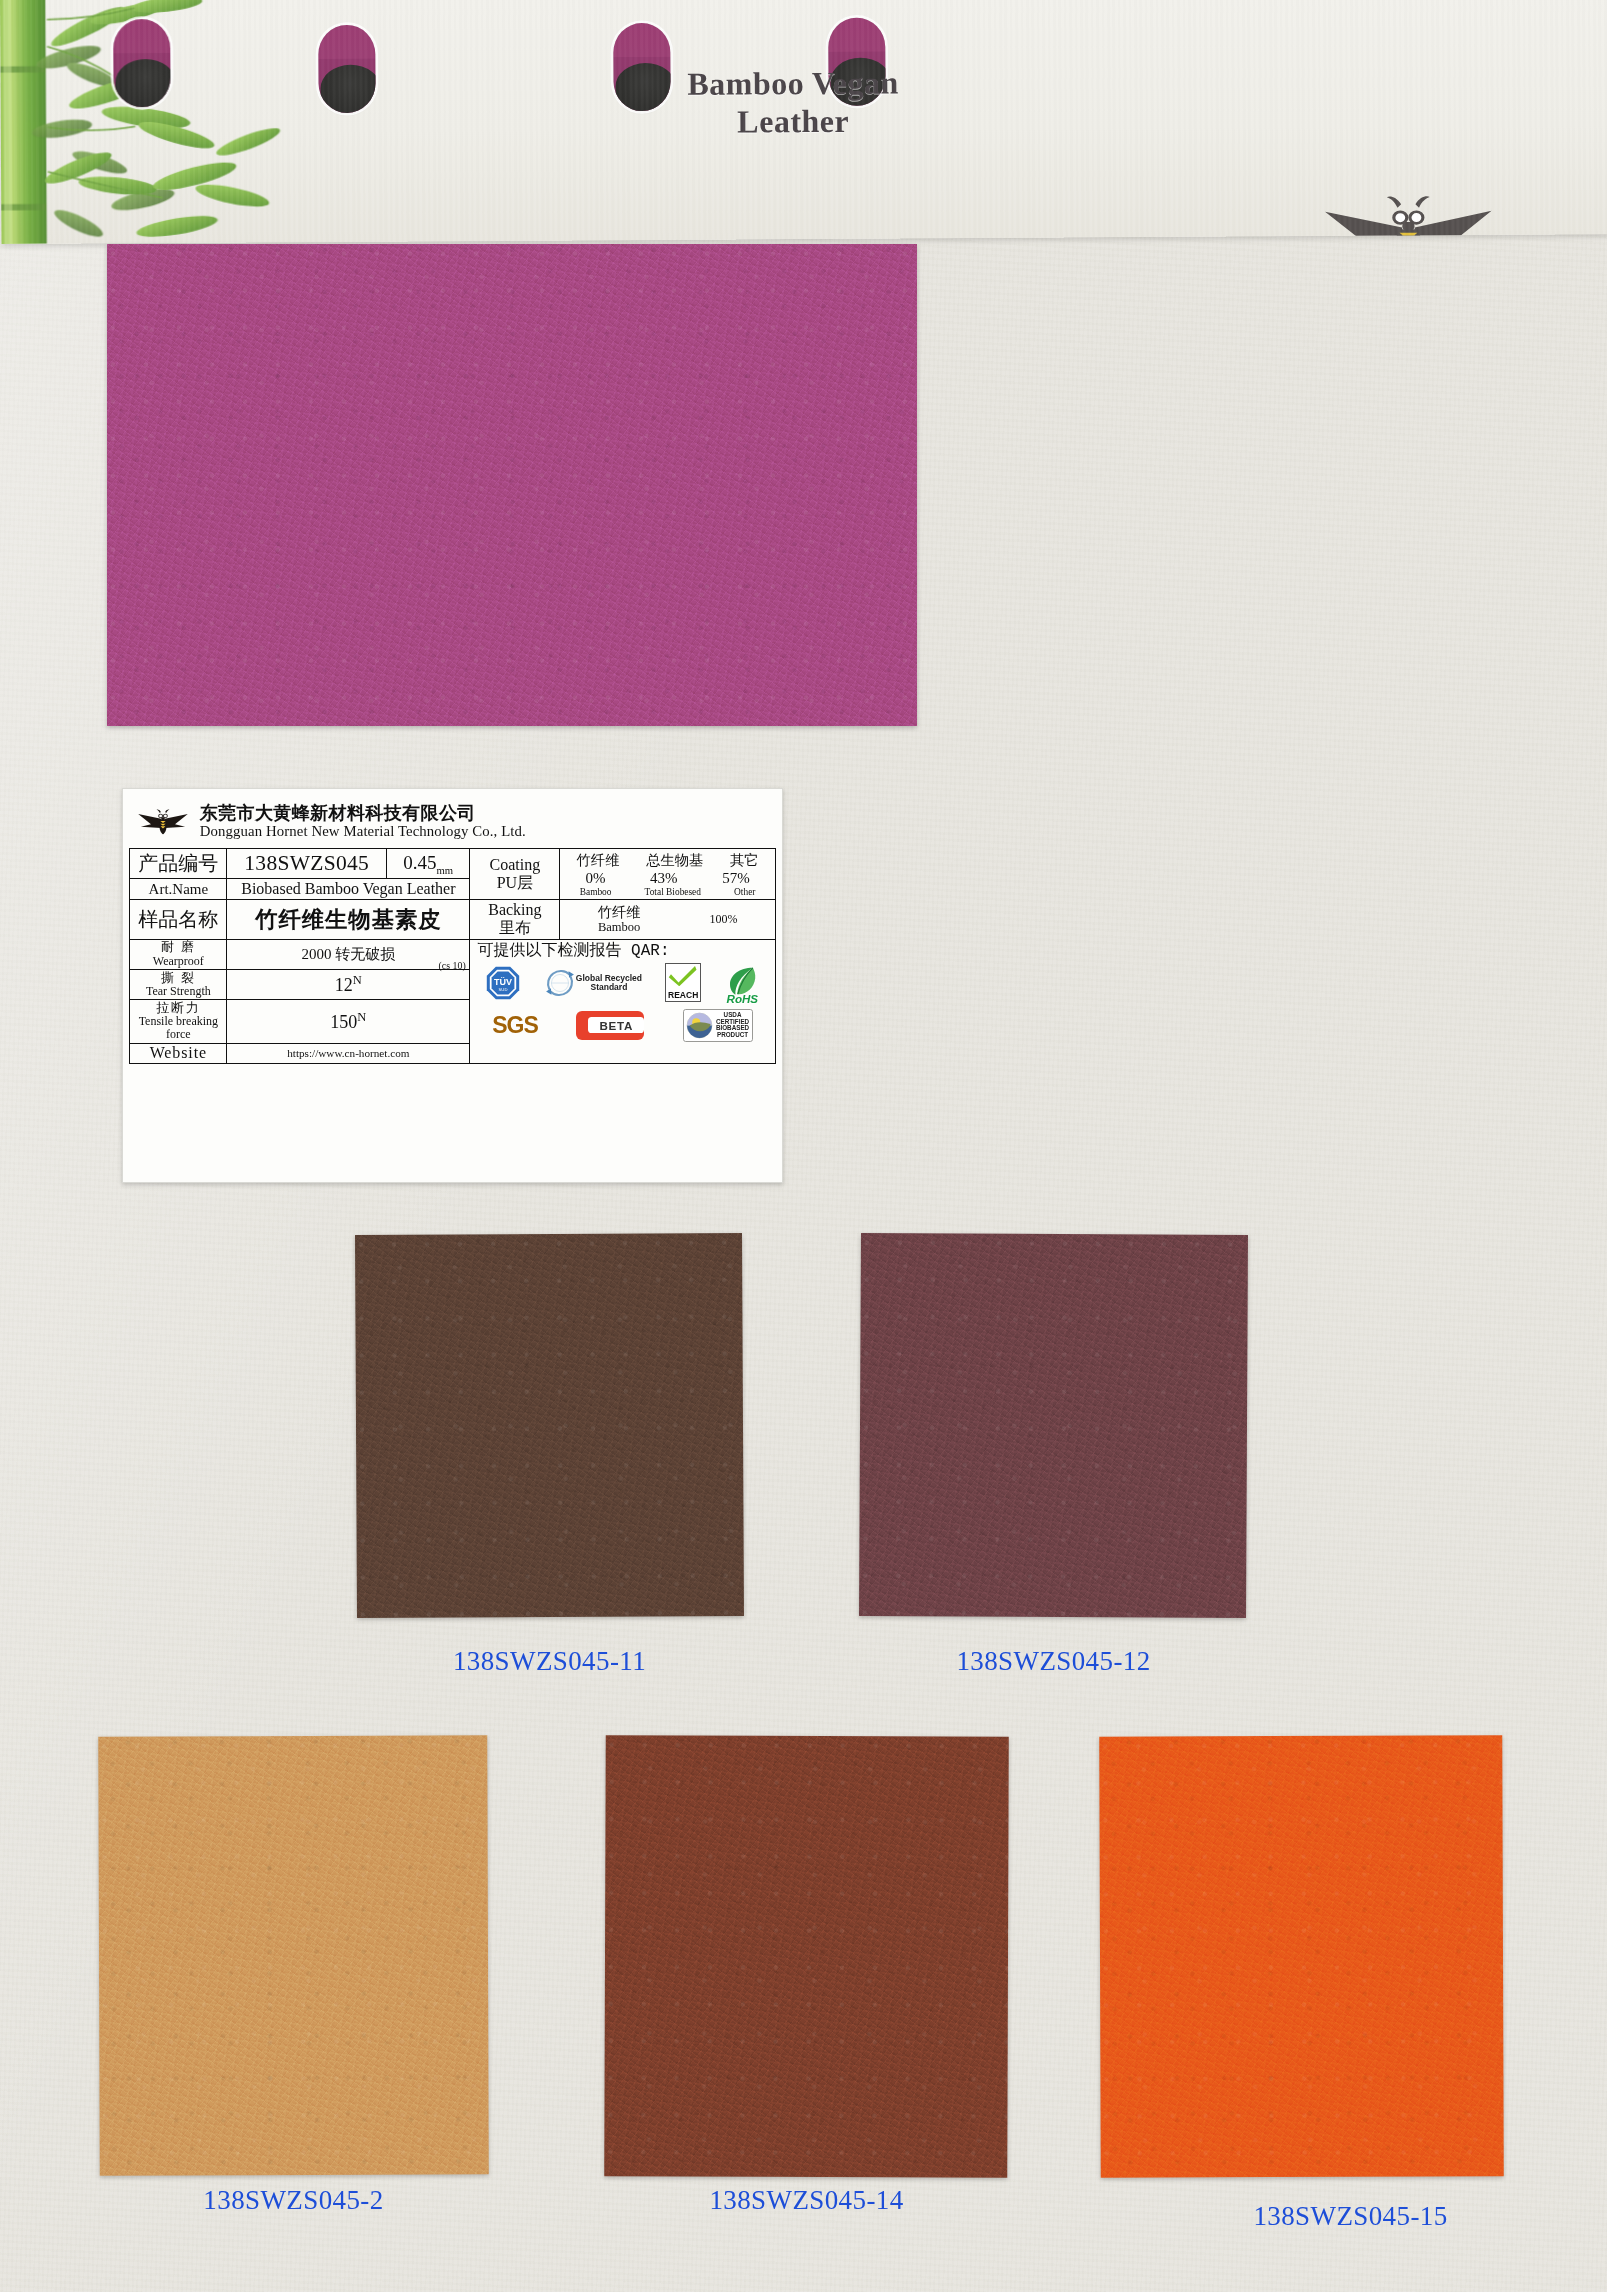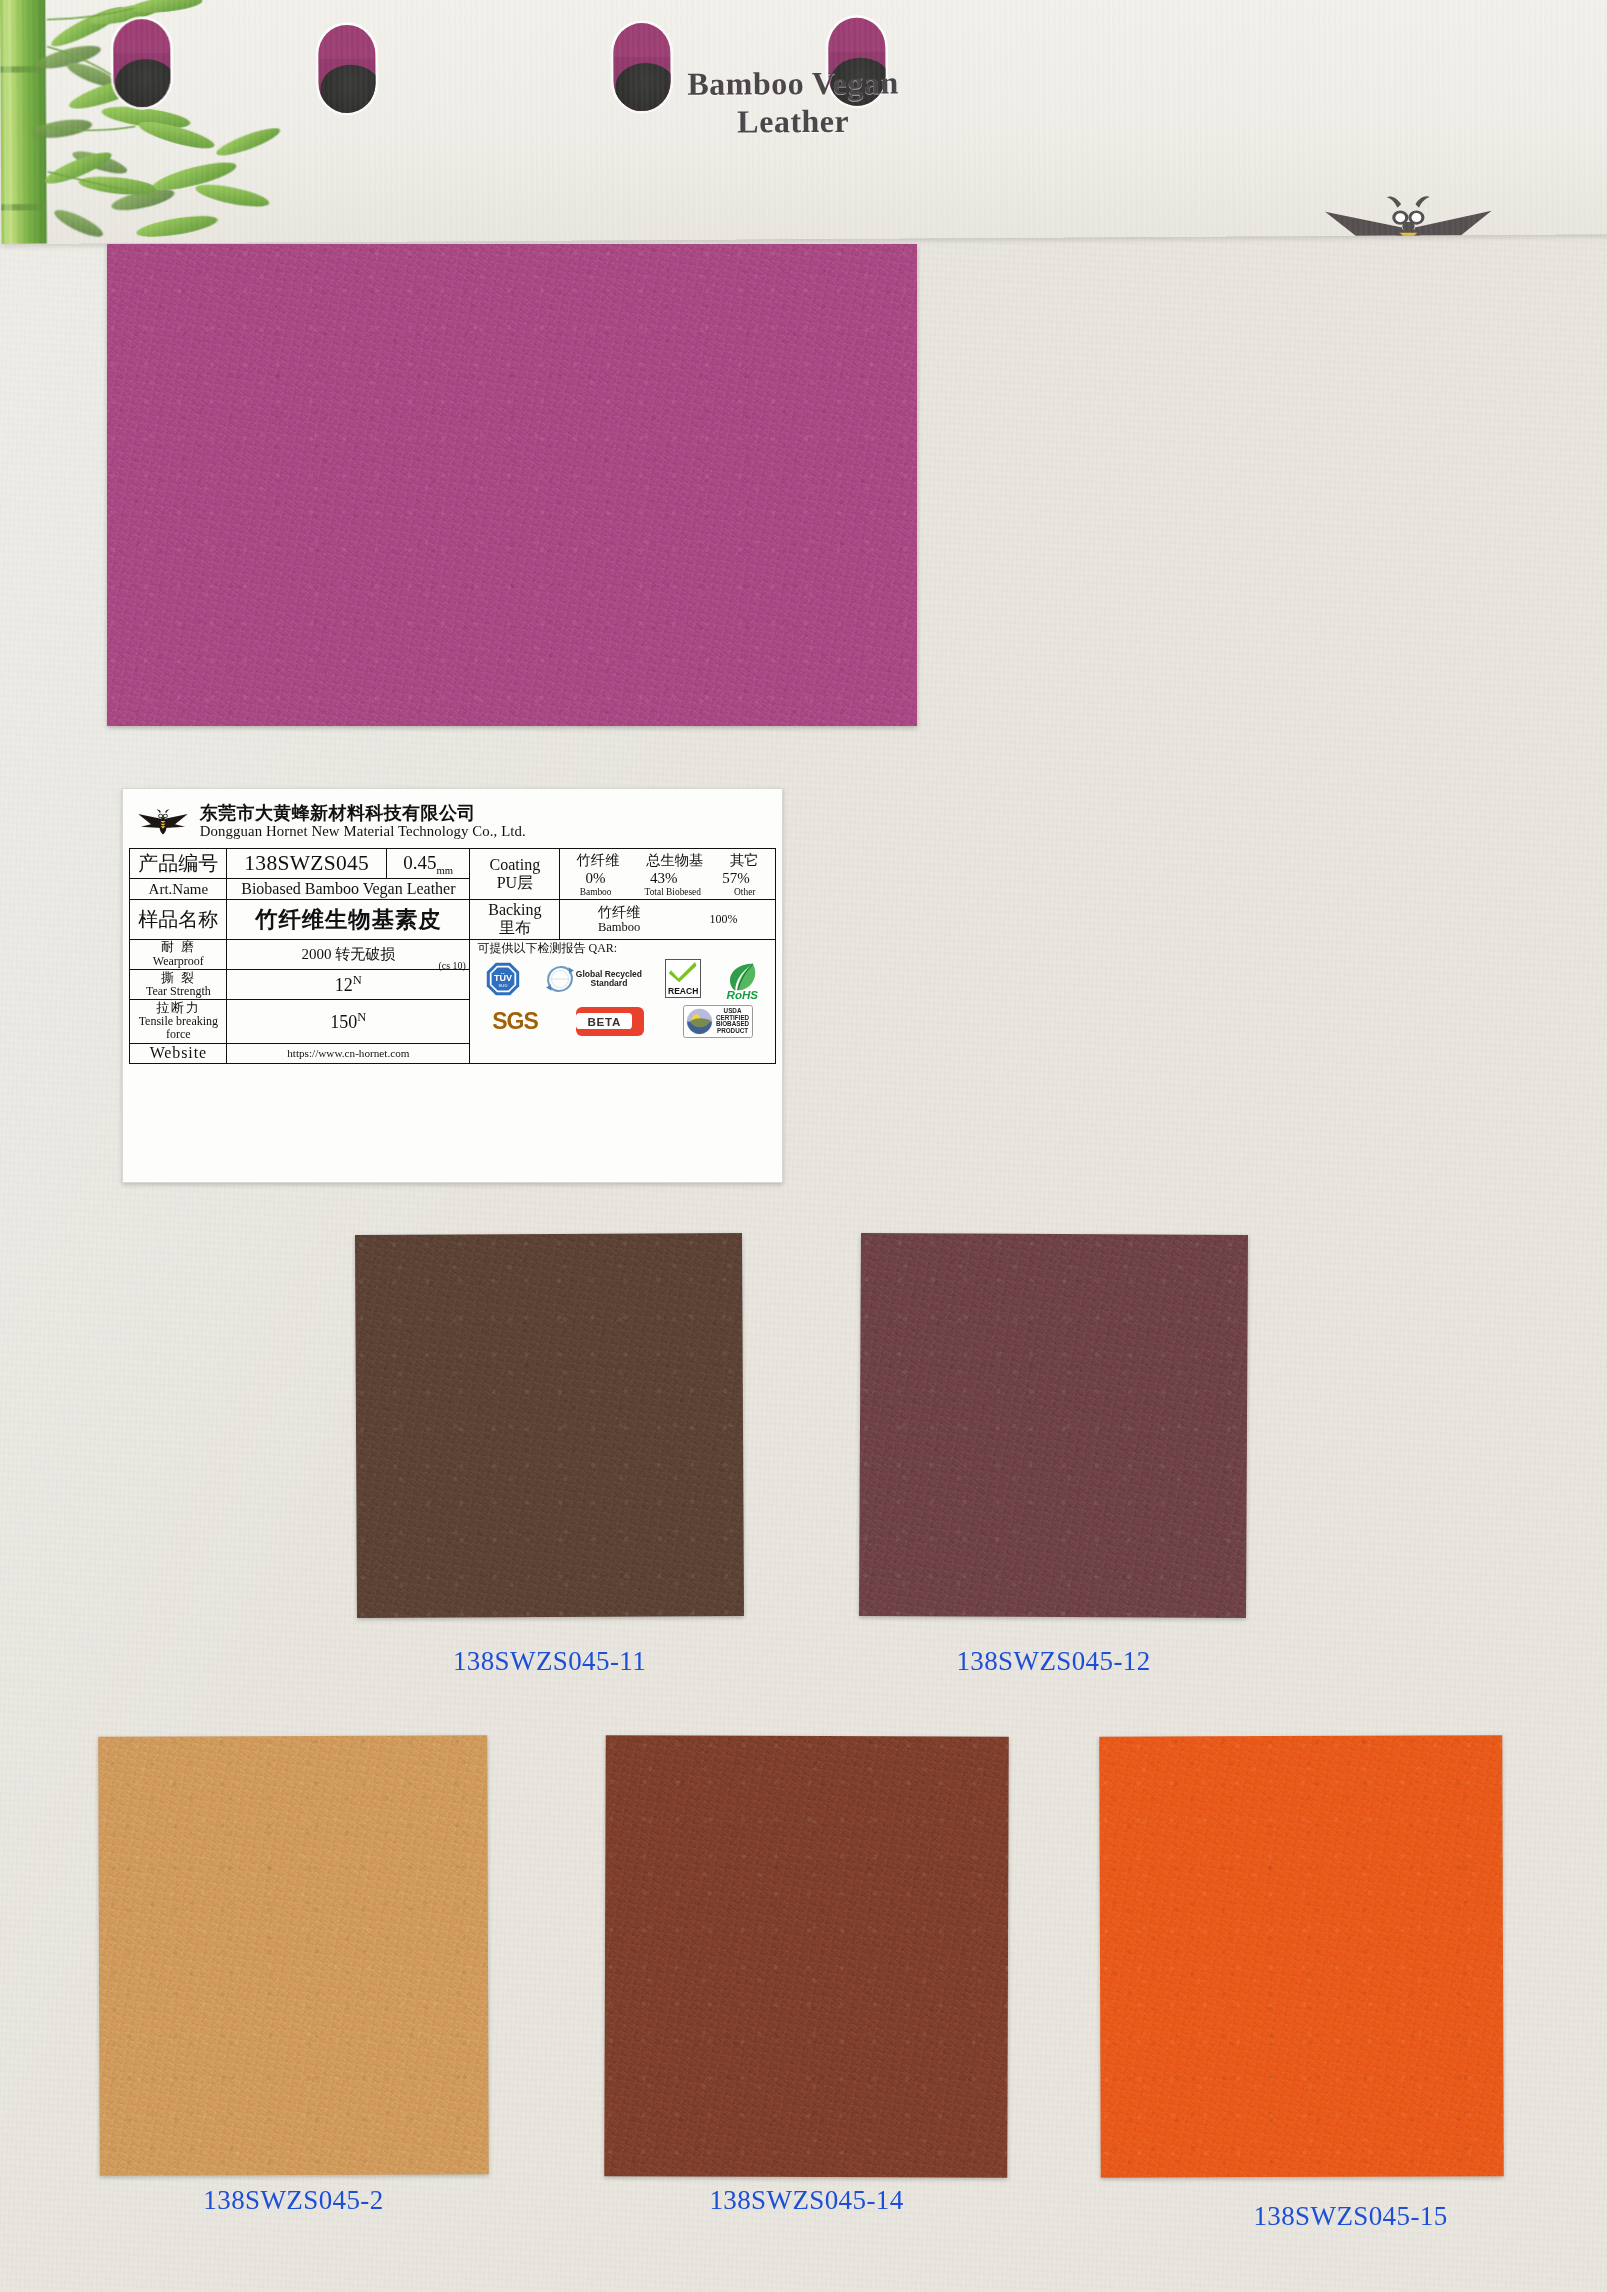--- a/index.html
+++ b/index.html
@@ -123,7 +123,7 @@
   .nval sup{font-size:12.5px;}
   .site{font-size:16px;letter-spacing:0.9px;}
   .url{font-size:11.2px;}
-  .qar{font-size:12px;text-align:left;padding-left:7.2px;}
+  .qar{font-size:16px;text-align:left;padding-left:7.2px;font-family:Liberation Mono, monospace;}
   .cert-grid{display:flex;flex-direction:column;gap:3.6px;padding:2.7px 5.4px 1.8px 5.4px;}
   .cert-row{display:flex;align-items:center;justify-content:space-around;gap:5.4px;height:39px;}
   .c-tuv{width:36px;height:36px;}

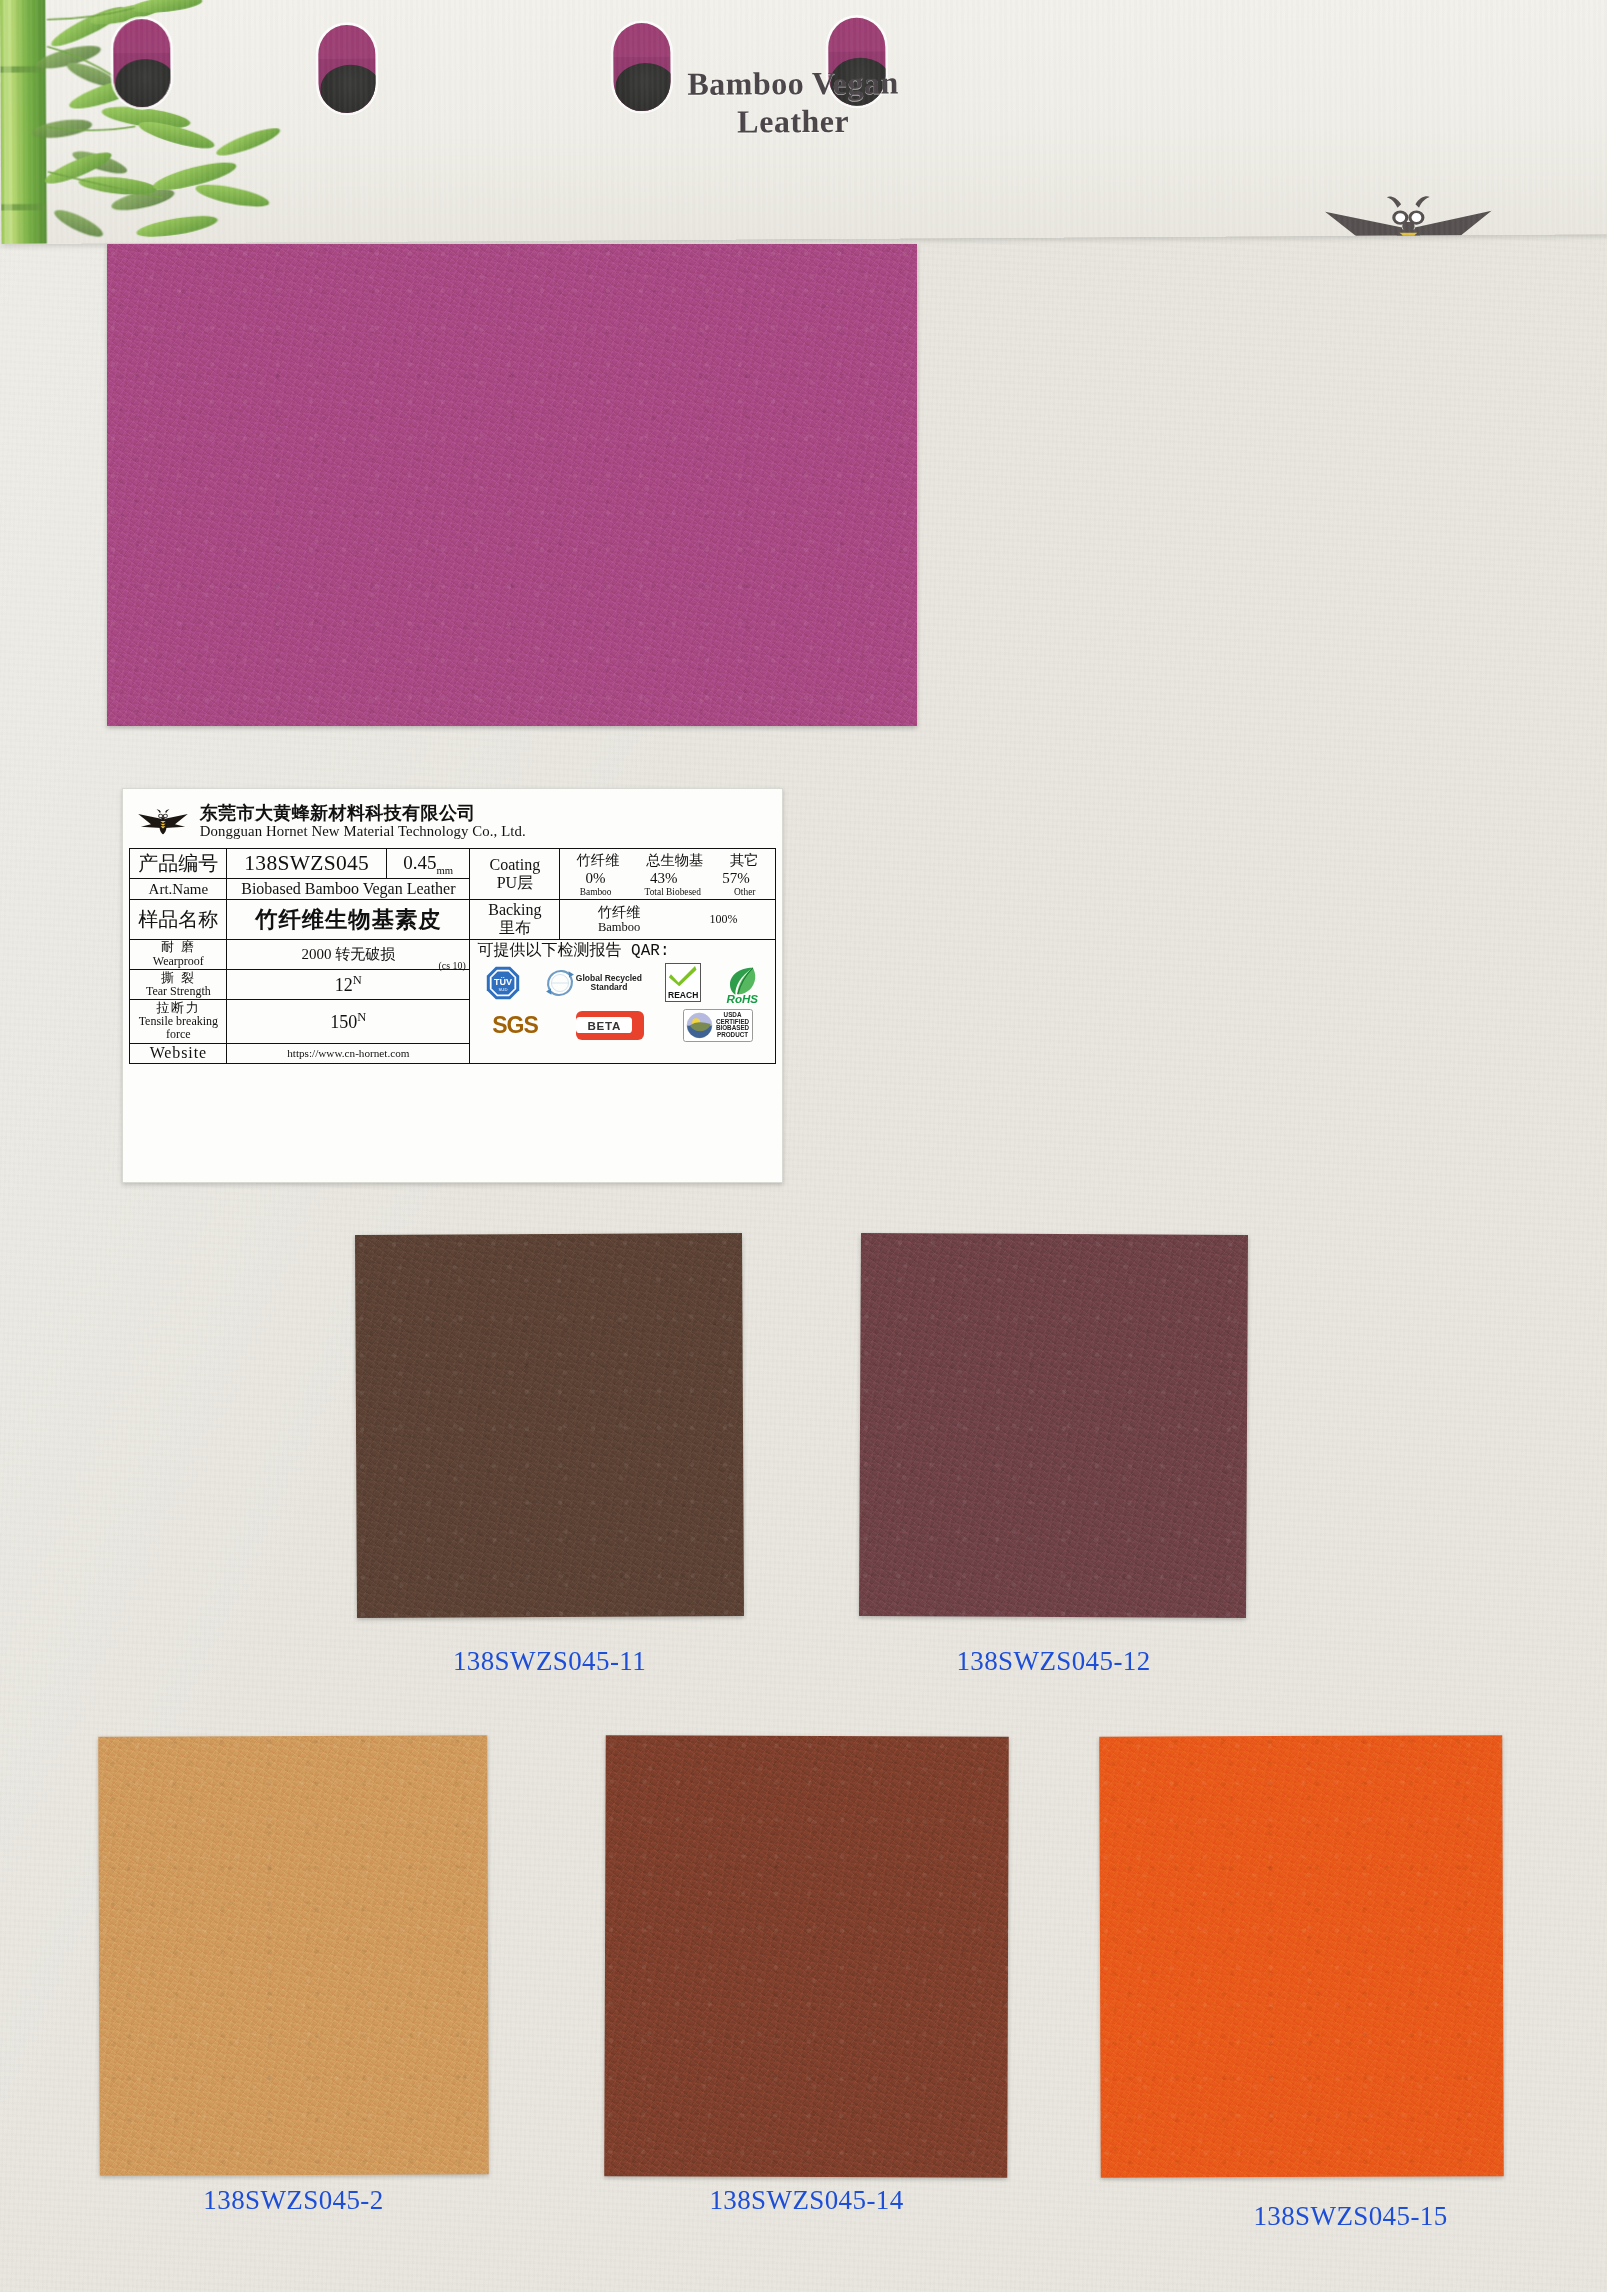--- a/index.html
+++ b/index.html
@@ -135,7 +135,7 @@
   .c-rohs .t{font-family:"Liberation Sans",sans-serif;font-style:italic;font-weight:700;font-size:11.6px;color:#179c45;
     text-shadow:0 0.9px 0 rgba(255,255,255,.8);position:absolute;left:0;right:0;bottom:-1.8px;}
   .c-sgs{font-family:"Liberation Sans",sans-serif;font-weight:700;font-size:23px;color:#a16207;letter-spacing:-0.9px;}
-  .c-beta{width:68px;height:29px;border-radius:6px;background:#e8412c;display:flex;align-items:center;justify-content:flex-start;}
+  .c-beta{width:68px;height:29px;border-radius:6px;background:#e8412c;display:flex;align-items:center;justify-content:flex-end;}
   .c-beta .i{width:56px;height:16px;background:#fff;border-radius:3.6px;display:flex;align-items:center;justify-content:center;
     font-family:"Liberation Sans",sans-serif;font-weight:700;font-size:11.6px;letter-spacing:0.7px;color:#333;}
   .c-usda{display:flex;align-items:center;gap:2.7px;border:1.3px solid #9a9a96;border-radius:2.7px;background:#fff;padding:1.8px 2.7px;}

